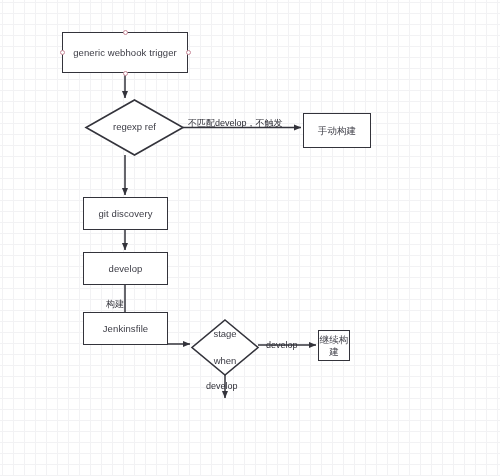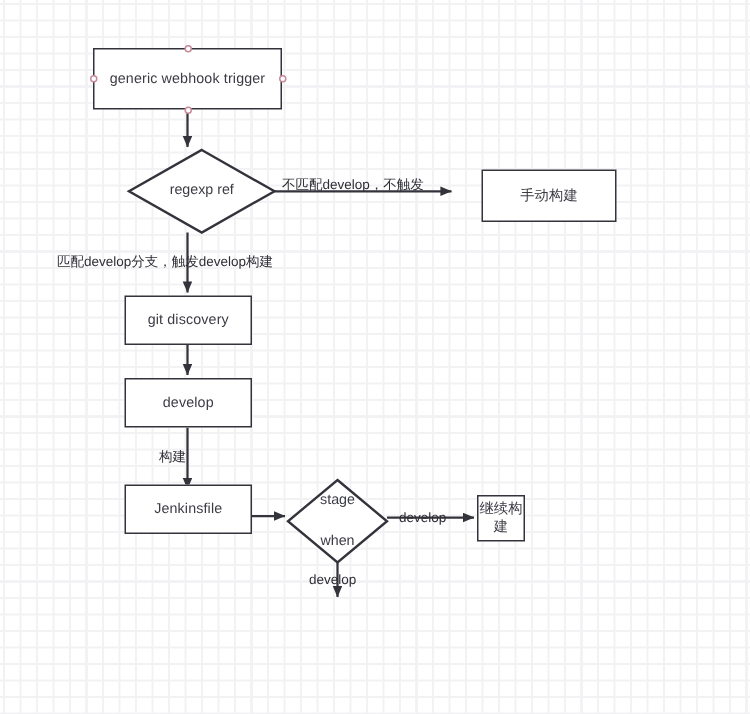--- a/index.html
+++ b/index.html
@@ -123,7 +123,7 @@
     <span>regexp ref</span>
   </div>
 
-  <div class="node box" style="left:303px; top:113px; width:90px; height:35px;margin-left:18px;">
+  <div class="node box" style="left:303px; top:113px; width:68px; height:35px;">
     <span>手动构建</span>
   </div>
 

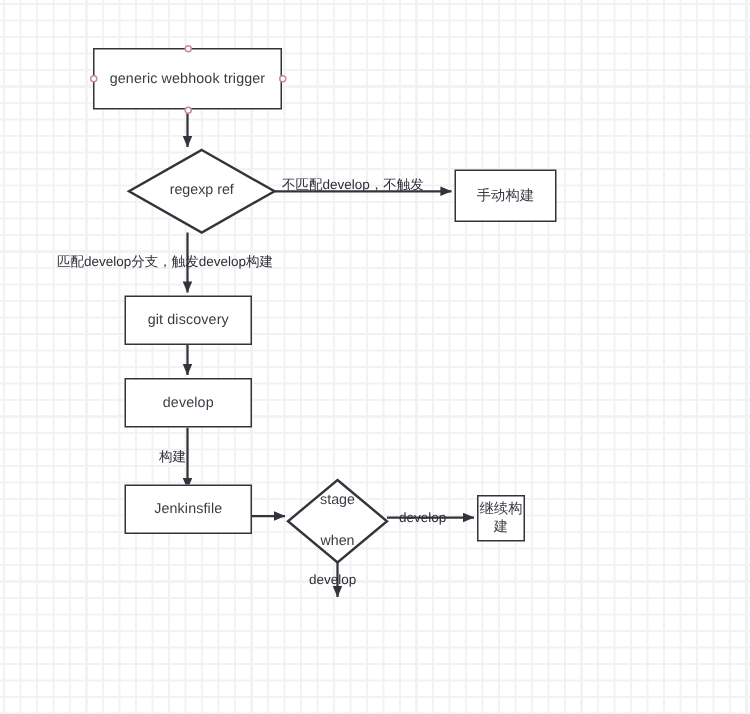--- a/index.html
+++ b/index.html
@@ -151,7 +151,6 @@
 
   <div class="edge-label" style="left:188px; top:118px;">不匹配develop，不触发</div>
 
-  <div class="edge-label" style="left:38px; top:169px;">匹配develop分支，触发develop构建</div>
 
   <div class="edge-label" style="left:106px; top:299px;">构建</div>
 

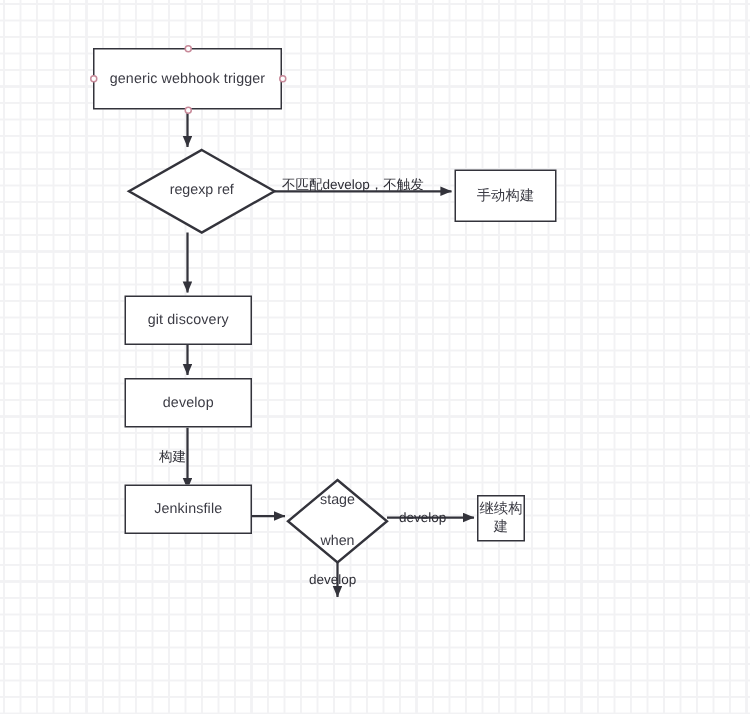--- a/index.html
+++ b/index.html
@@ -135,7 +135,7 @@
     <span>develop</span>
   </div>
 
-  <div class="node box" style="left:83px; top:323px; width:85px; height:33px;">
+  <div class="node box" style="left:83px; top:312px; width:85px; height:33px;">
     <span>Jenkinsfile</span>
   </div>
 

